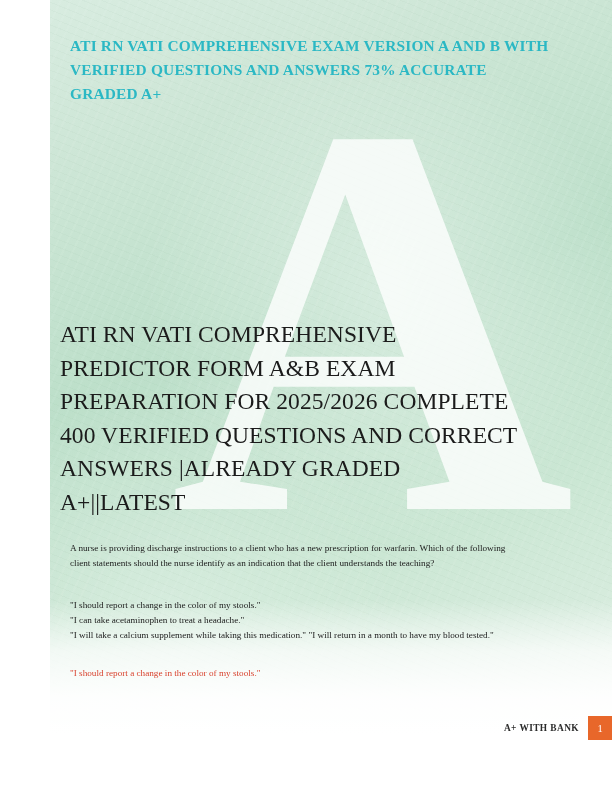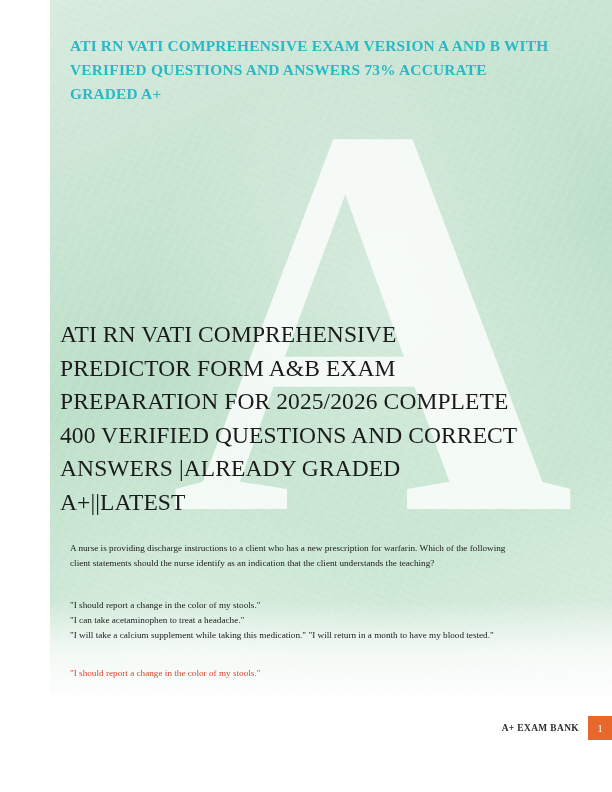--- a/index.html
+++ b/index.html
@@ -182,7 +182,7 @@
   <div class="body-block q-answer">"I should report a change in the color of my stools."</div>
 
   <div class="footer">
-    <div class="footer-label">A+ EXAM BANK</div>
+    <div class="footer-label">A+ WITH BANK</div>
     <div class="footer-pagebox">1</div>
   </div>
 

